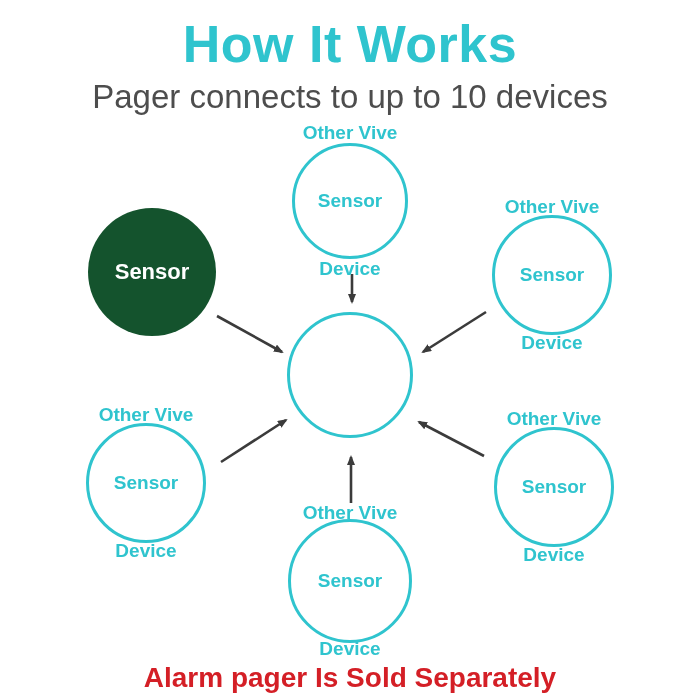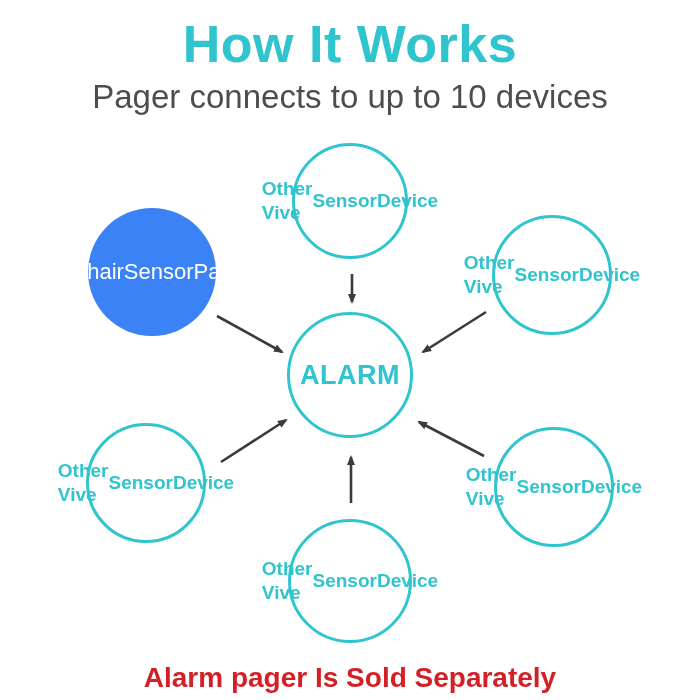--- a/index.html
+++ b/index.html
@@ -57,10 +57,12 @@
     position: absolute;
     border-radius: 50%;
     display: flex;
+    flex-direction: column;
     align-items: center;
     justify-content: center;
     text-align: left;
     line-height: 1.25;
+    gap: 44px;
   }
 
   .node.outline {

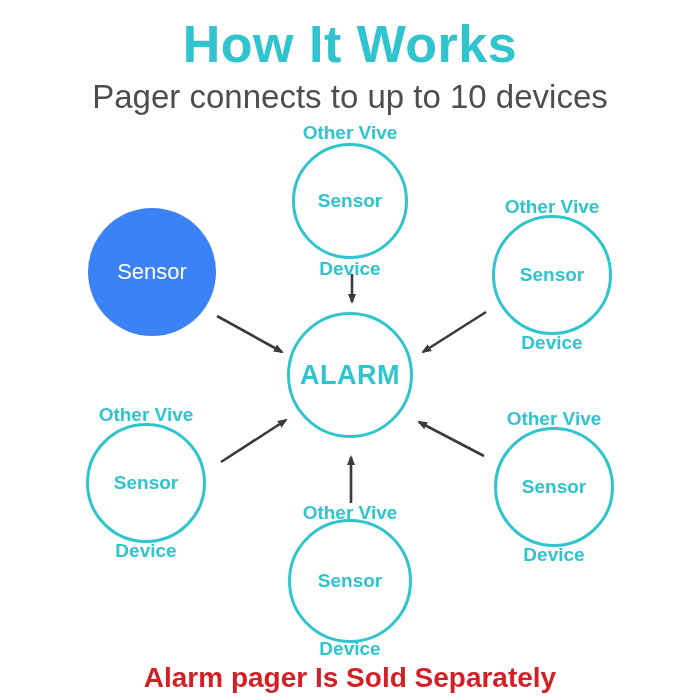--- a/index.html
+++ b/index.html
@@ -74,11 +74,11 @@
   }
 
   .node.filled {
-    background: #3b82f6;
+    background: #14532d;
     border: none;
     color: #ffffff;
     font-size: 22px;
-    font-weight: 400;
+    font-weight: 700;
     line-height: 1.28;
   }
 

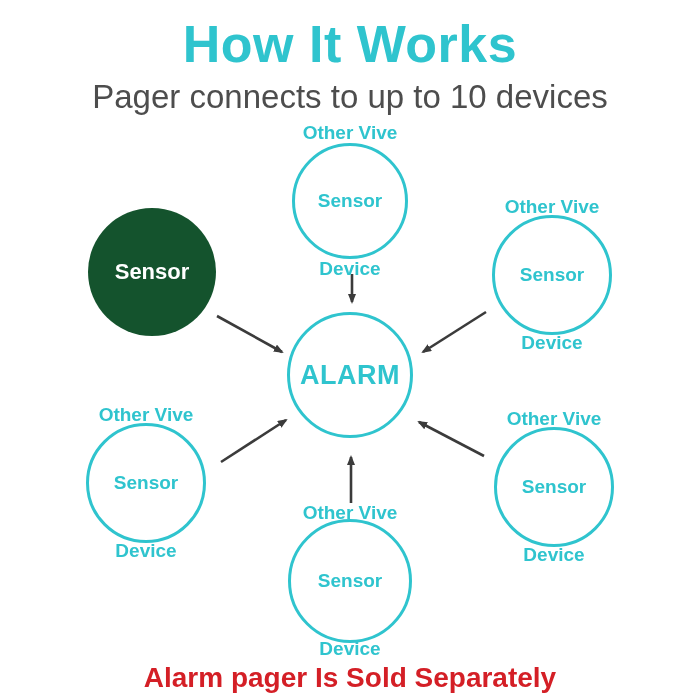--- a/index.html
+++ b/index.html
@@ -124,7 +124,6 @@
   </svg>
 
   <div class="node center node-center">
-    <span>ALARM</span>
   </div>
 
   <div class="node outline node-top">

